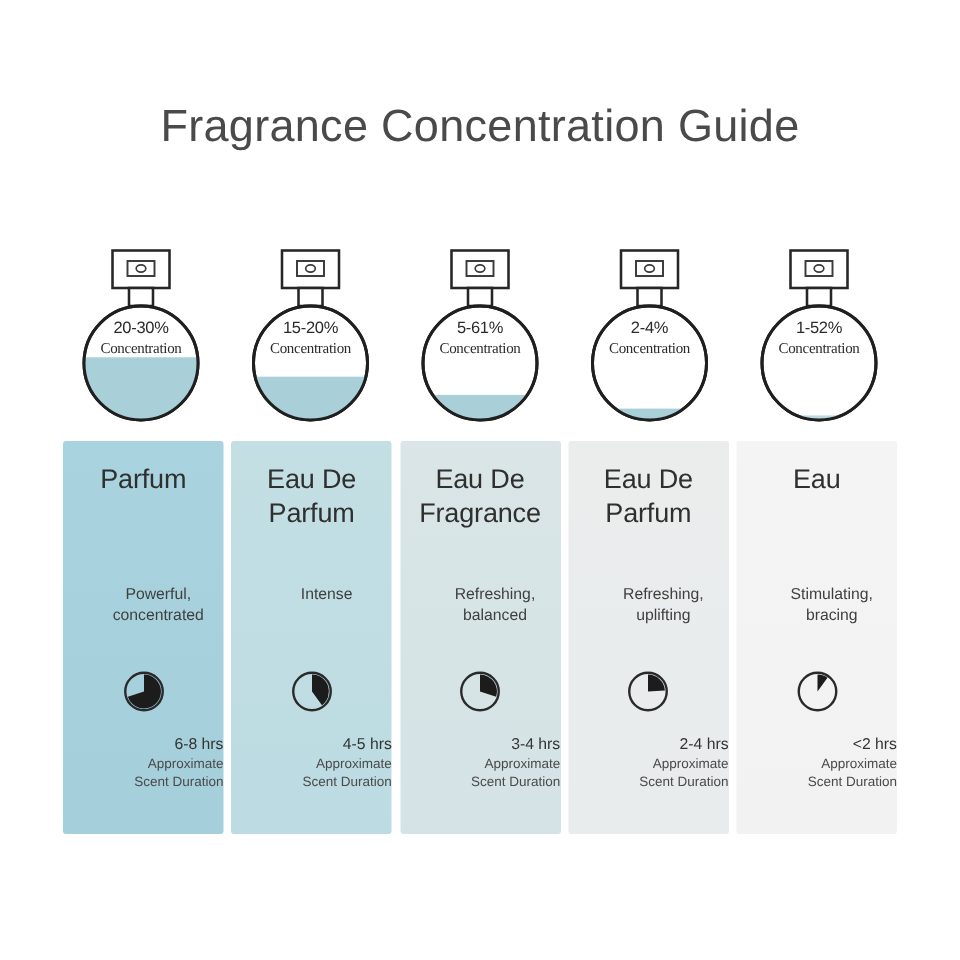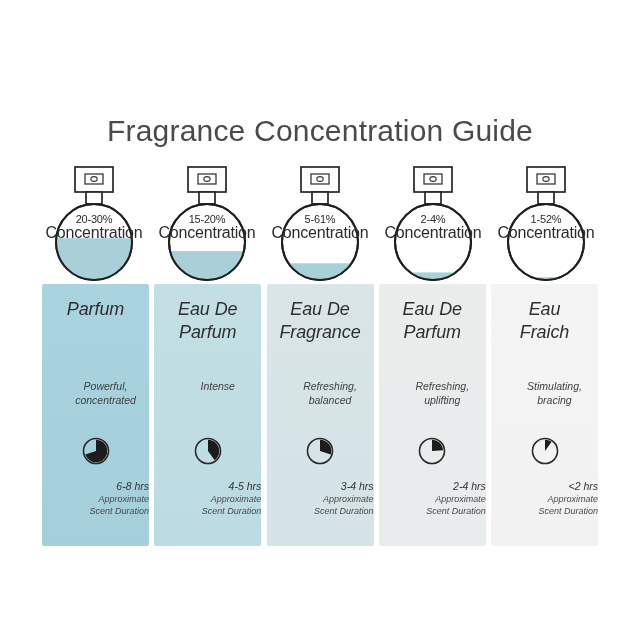--- a/index.html
+++ b/index.html
@@ -35,7 +35,6 @@
     letter-spacing: 0.2px;
     color: #4a4a4a;
     font-family: "Liberation Sans", sans-serif;
-    margin-top: 46px;
   }
 
   

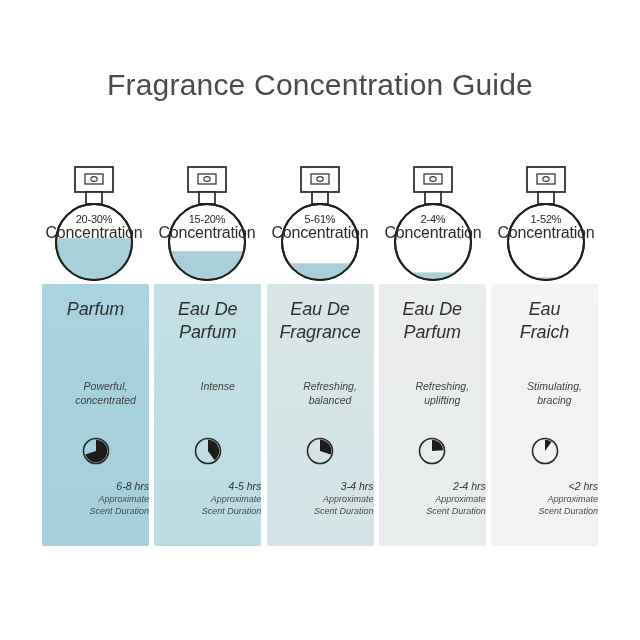--- a/index.html
+++ b/index.html
@@ -136,10 +136,11 @@
     letter-spacing: -0.2px;
   }
   .bl-word {
-    font-size: 16px;
+    font-size: 10px;
     line-height: 13px;
     color: #2b2b2b;
     letter-spacing: -0.2px;
+    font-family: Liberation Serif, serif;
   }
 </style>
 </head>

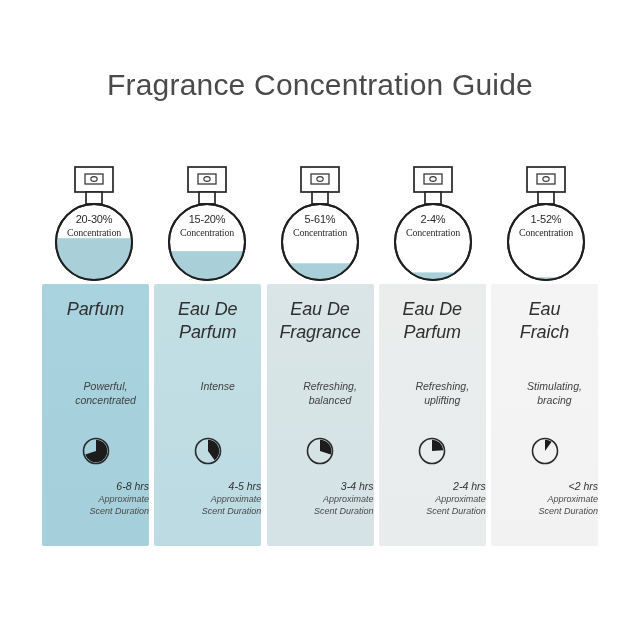--- a/index.html
+++ b/index.html
@@ -58,12 +58,11 @@
   .cards {
     position: absolute;
     left: 42px;
-    top: 284px;
+    top: 294px;
     width: 556px;
     height: 262px;
     display: flex;
     justify-content: space-between;
-    font-style: italic;
   }
   .card {
     position: relative;

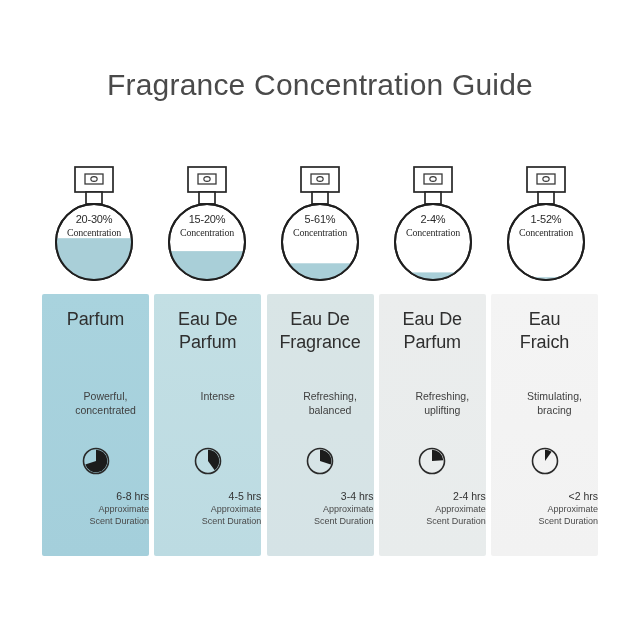--- a/index.html
+++ b/index.html
@@ -373,7 +373,6 @@
       <div class="card" style="background: linear-gradient(rgb(244, 244, 244), rgb(242, 242, 242));">
         <div class="card-title">
           <div>Eau</div>
-          <div>Fraich</div>
         </div>
         <div class="card-desc">
           <div>Stimulating,</div>

